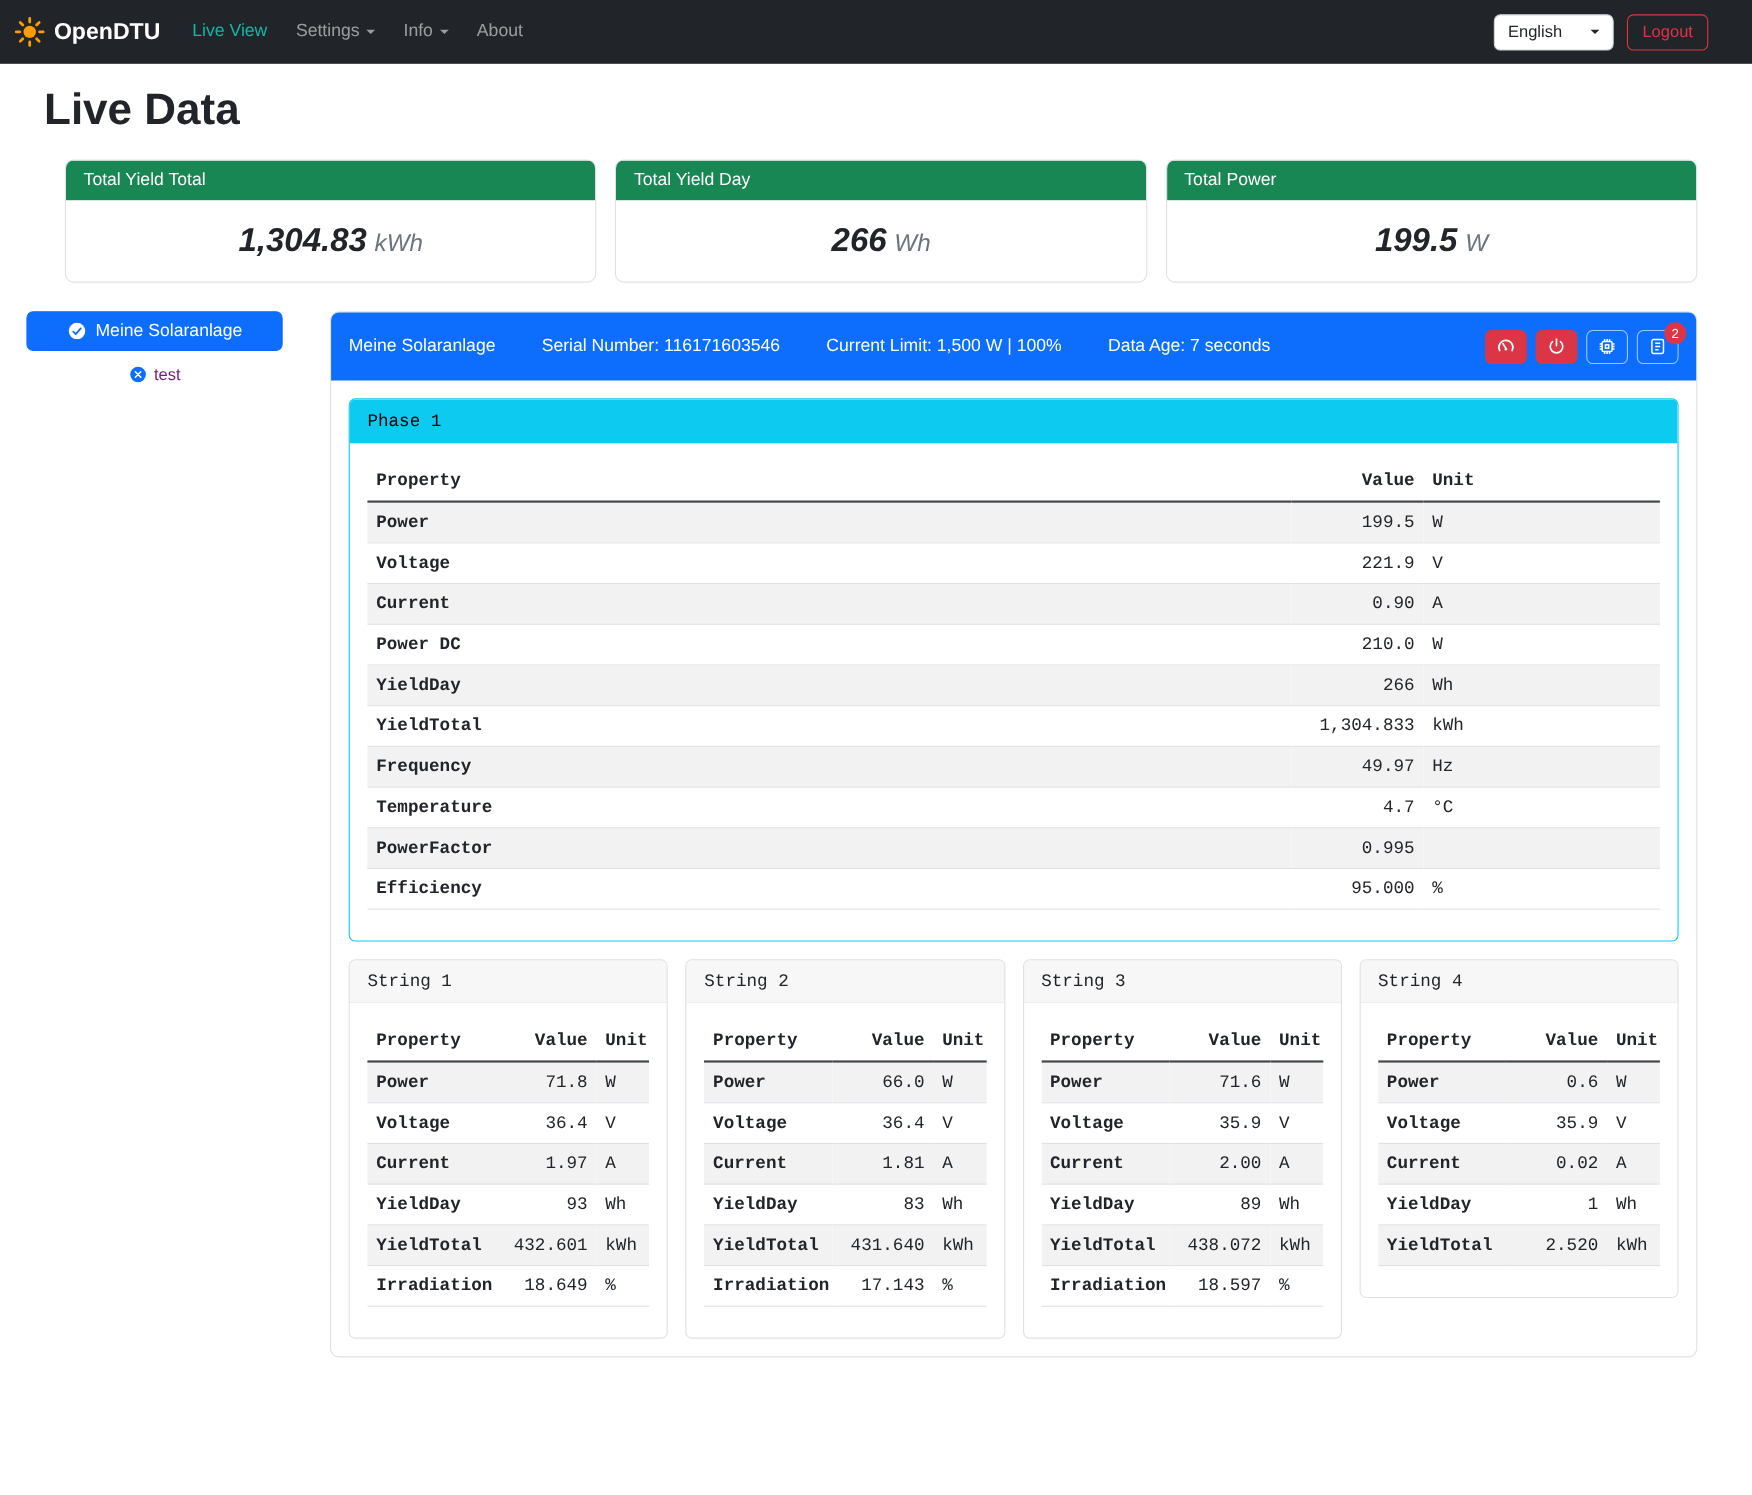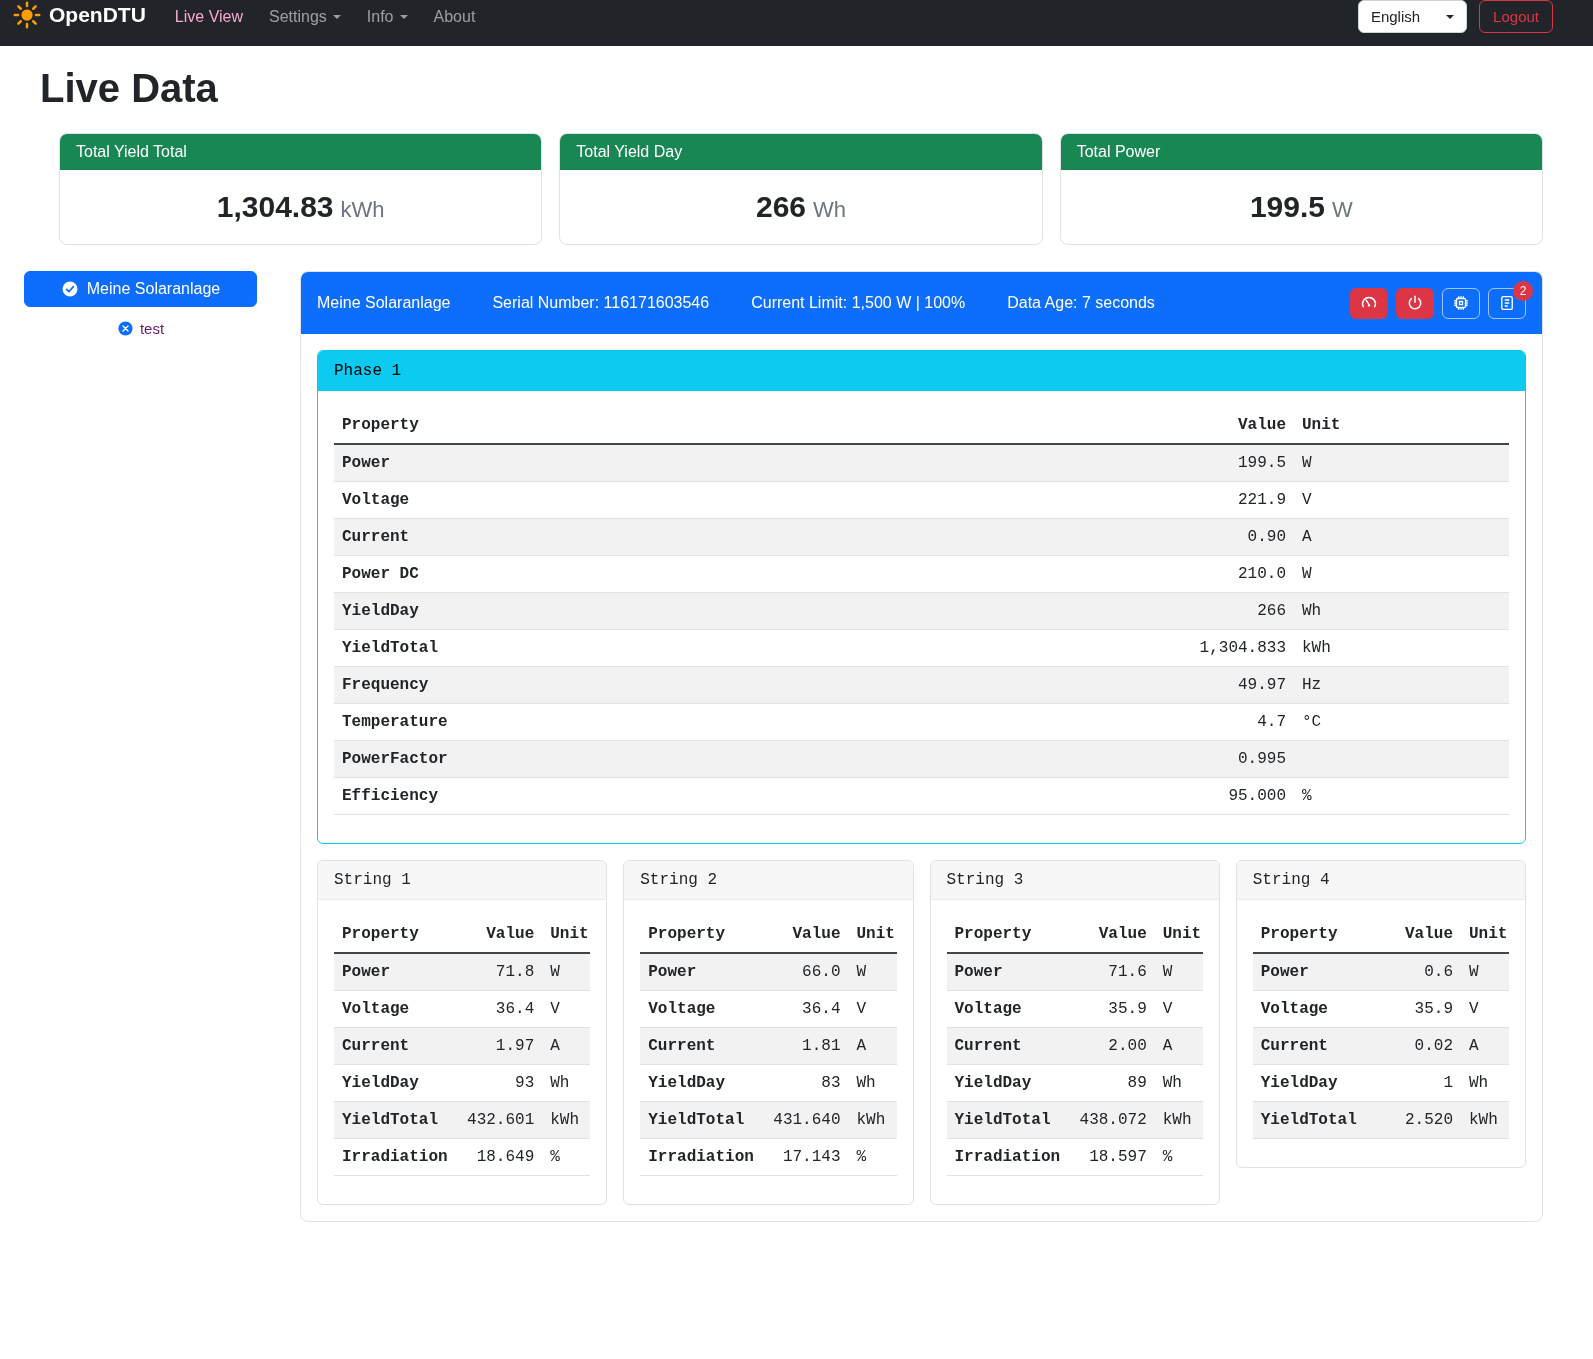--- a/index.html
+++ b/index.html
@@ -12,7 +12,7 @@
     font-size:16px;
   }
   
-  .navbar { display:flex; align-items:flex-start; background:#212529; height:46px; padding:0 40px 0 12px; }
+  .navbar { display:flex; align-items:center; background:#212529; height:58px; padding:0 40px 0 12px; }
   .brand { display:flex; align-items:center; gap:7px; color:#fff; font-size:21px; font-weight:600; margin-right:16px; cursor:pointer; }
   .nav-links { display:flex; align-items:center; }
   .nav-link { color:rgba(255,255,255,.55); padding:8px 13px; font-size:16px; cursor:pointer; display:flex; align-items:center; }

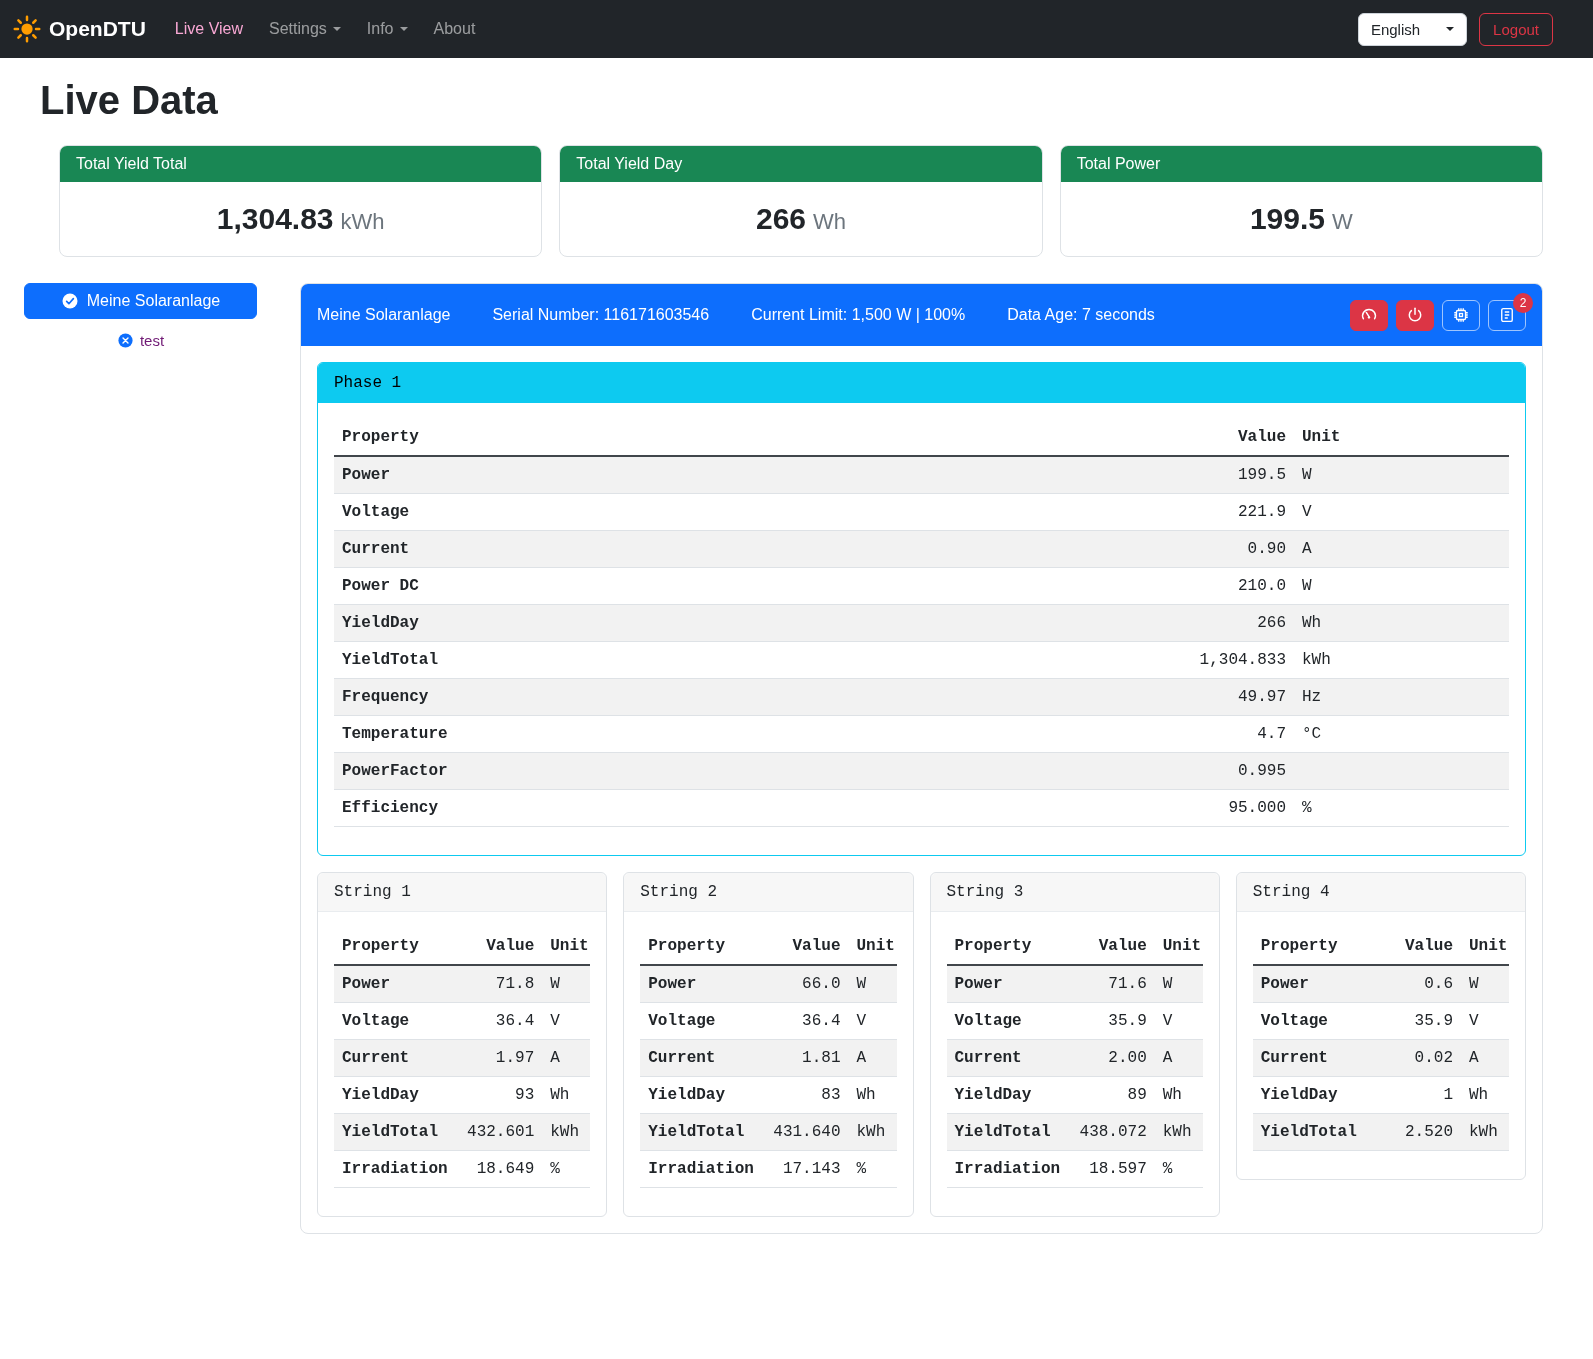--- a/index.html
+++ b/index.html
@@ -16,7 +16,7 @@
   .brand { display:flex; align-items:center; gap:7px; color:#fff; font-size:21px; font-weight:600; margin-right:16px; cursor:pointer; }
   .nav-links { display:flex; align-items:center; }
   .nav-link { color:rgba(255,255,255,.55); padding:8px 13px; font-size:16px; cursor:pointer; display:flex; align-items:center; }
-  .nav-link.active { color:#f9a8d4; }
+  .nav-link.active { color:#14b8a6; }
   .caret { display:inline-block; margin-left:6px; border-top:4px solid currentColor; border-right:4px solid transparent; border-left:4px solid transparent; }
   .nav-right { margin-left:auto; display:flex; gap:12px; align-items:center; }
   .lang-select { background:#fff; color:#212529; border:1px solid #ced4da; border-radius:6px; padding:7px 12px; font-size:15px; display:flex; align-items:center; gap:20px; cursor:pointer; }

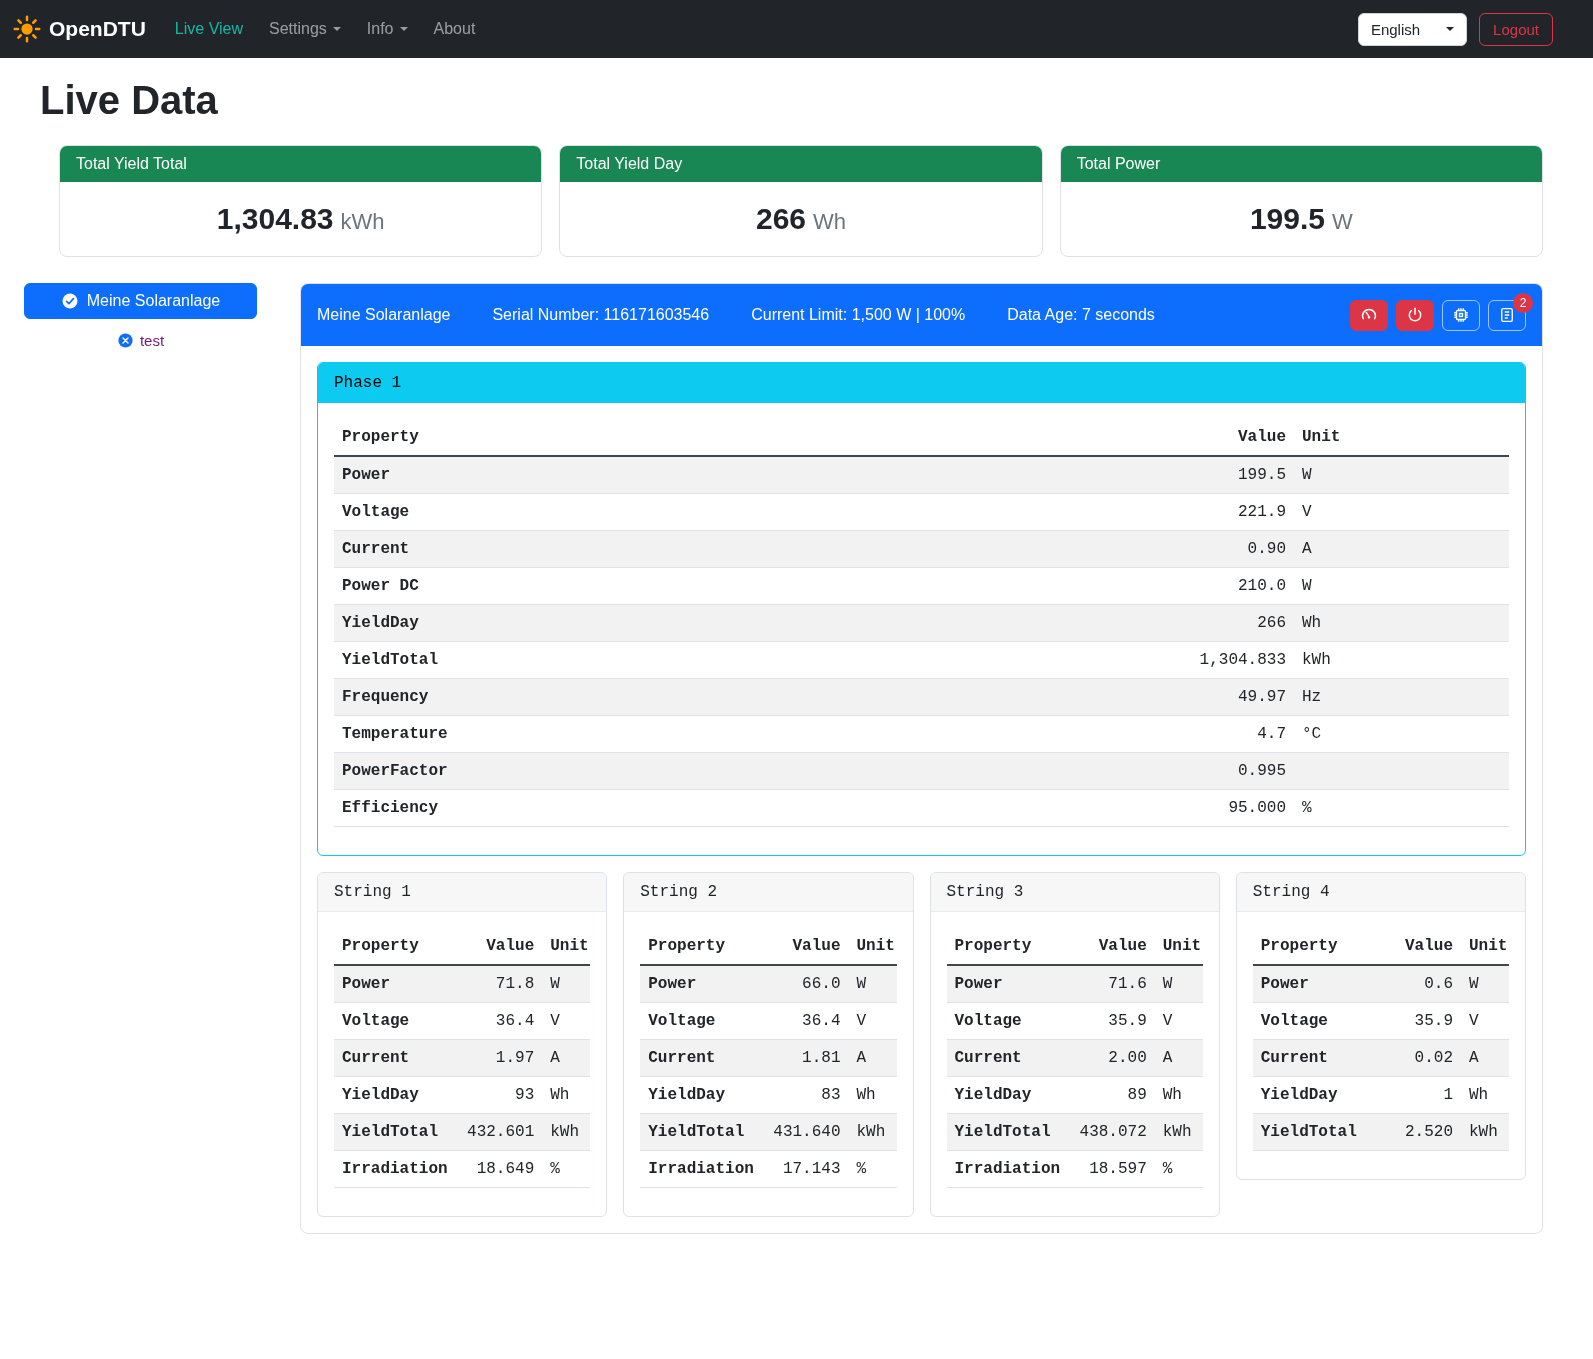--- a/index.html
+++ b/index.html
@@ -27,7 +27,7 @@
   .cards-row { display:flex; gap:17px; margin-bottom:26px;padding-left:35px; }
   .summary-card { flex:1 1 0; border:1px solid #dee2e6; border-radius:8px; background:#fff; overflow:hidden; }
   .summary-card .head { background:#198754; color:#fff; padding:9px 16px; font-size:16px; }
-  .summary-card .body { padding:20px 16px; text-align:center; font-size:30px; font-weight:600; color:#212529; }
+  .summary-card .body { padding:20px 16px; text-align:center; font-size:30px; font-weight:600; color:#212529;font-style:italic; }
   .summary-card .unit { color:#6c757d; font-size:22px; font-weight:400; margin-left:7px; }
   
   .content-row { display:flex; gap:43px; align-items:flex-start; }

